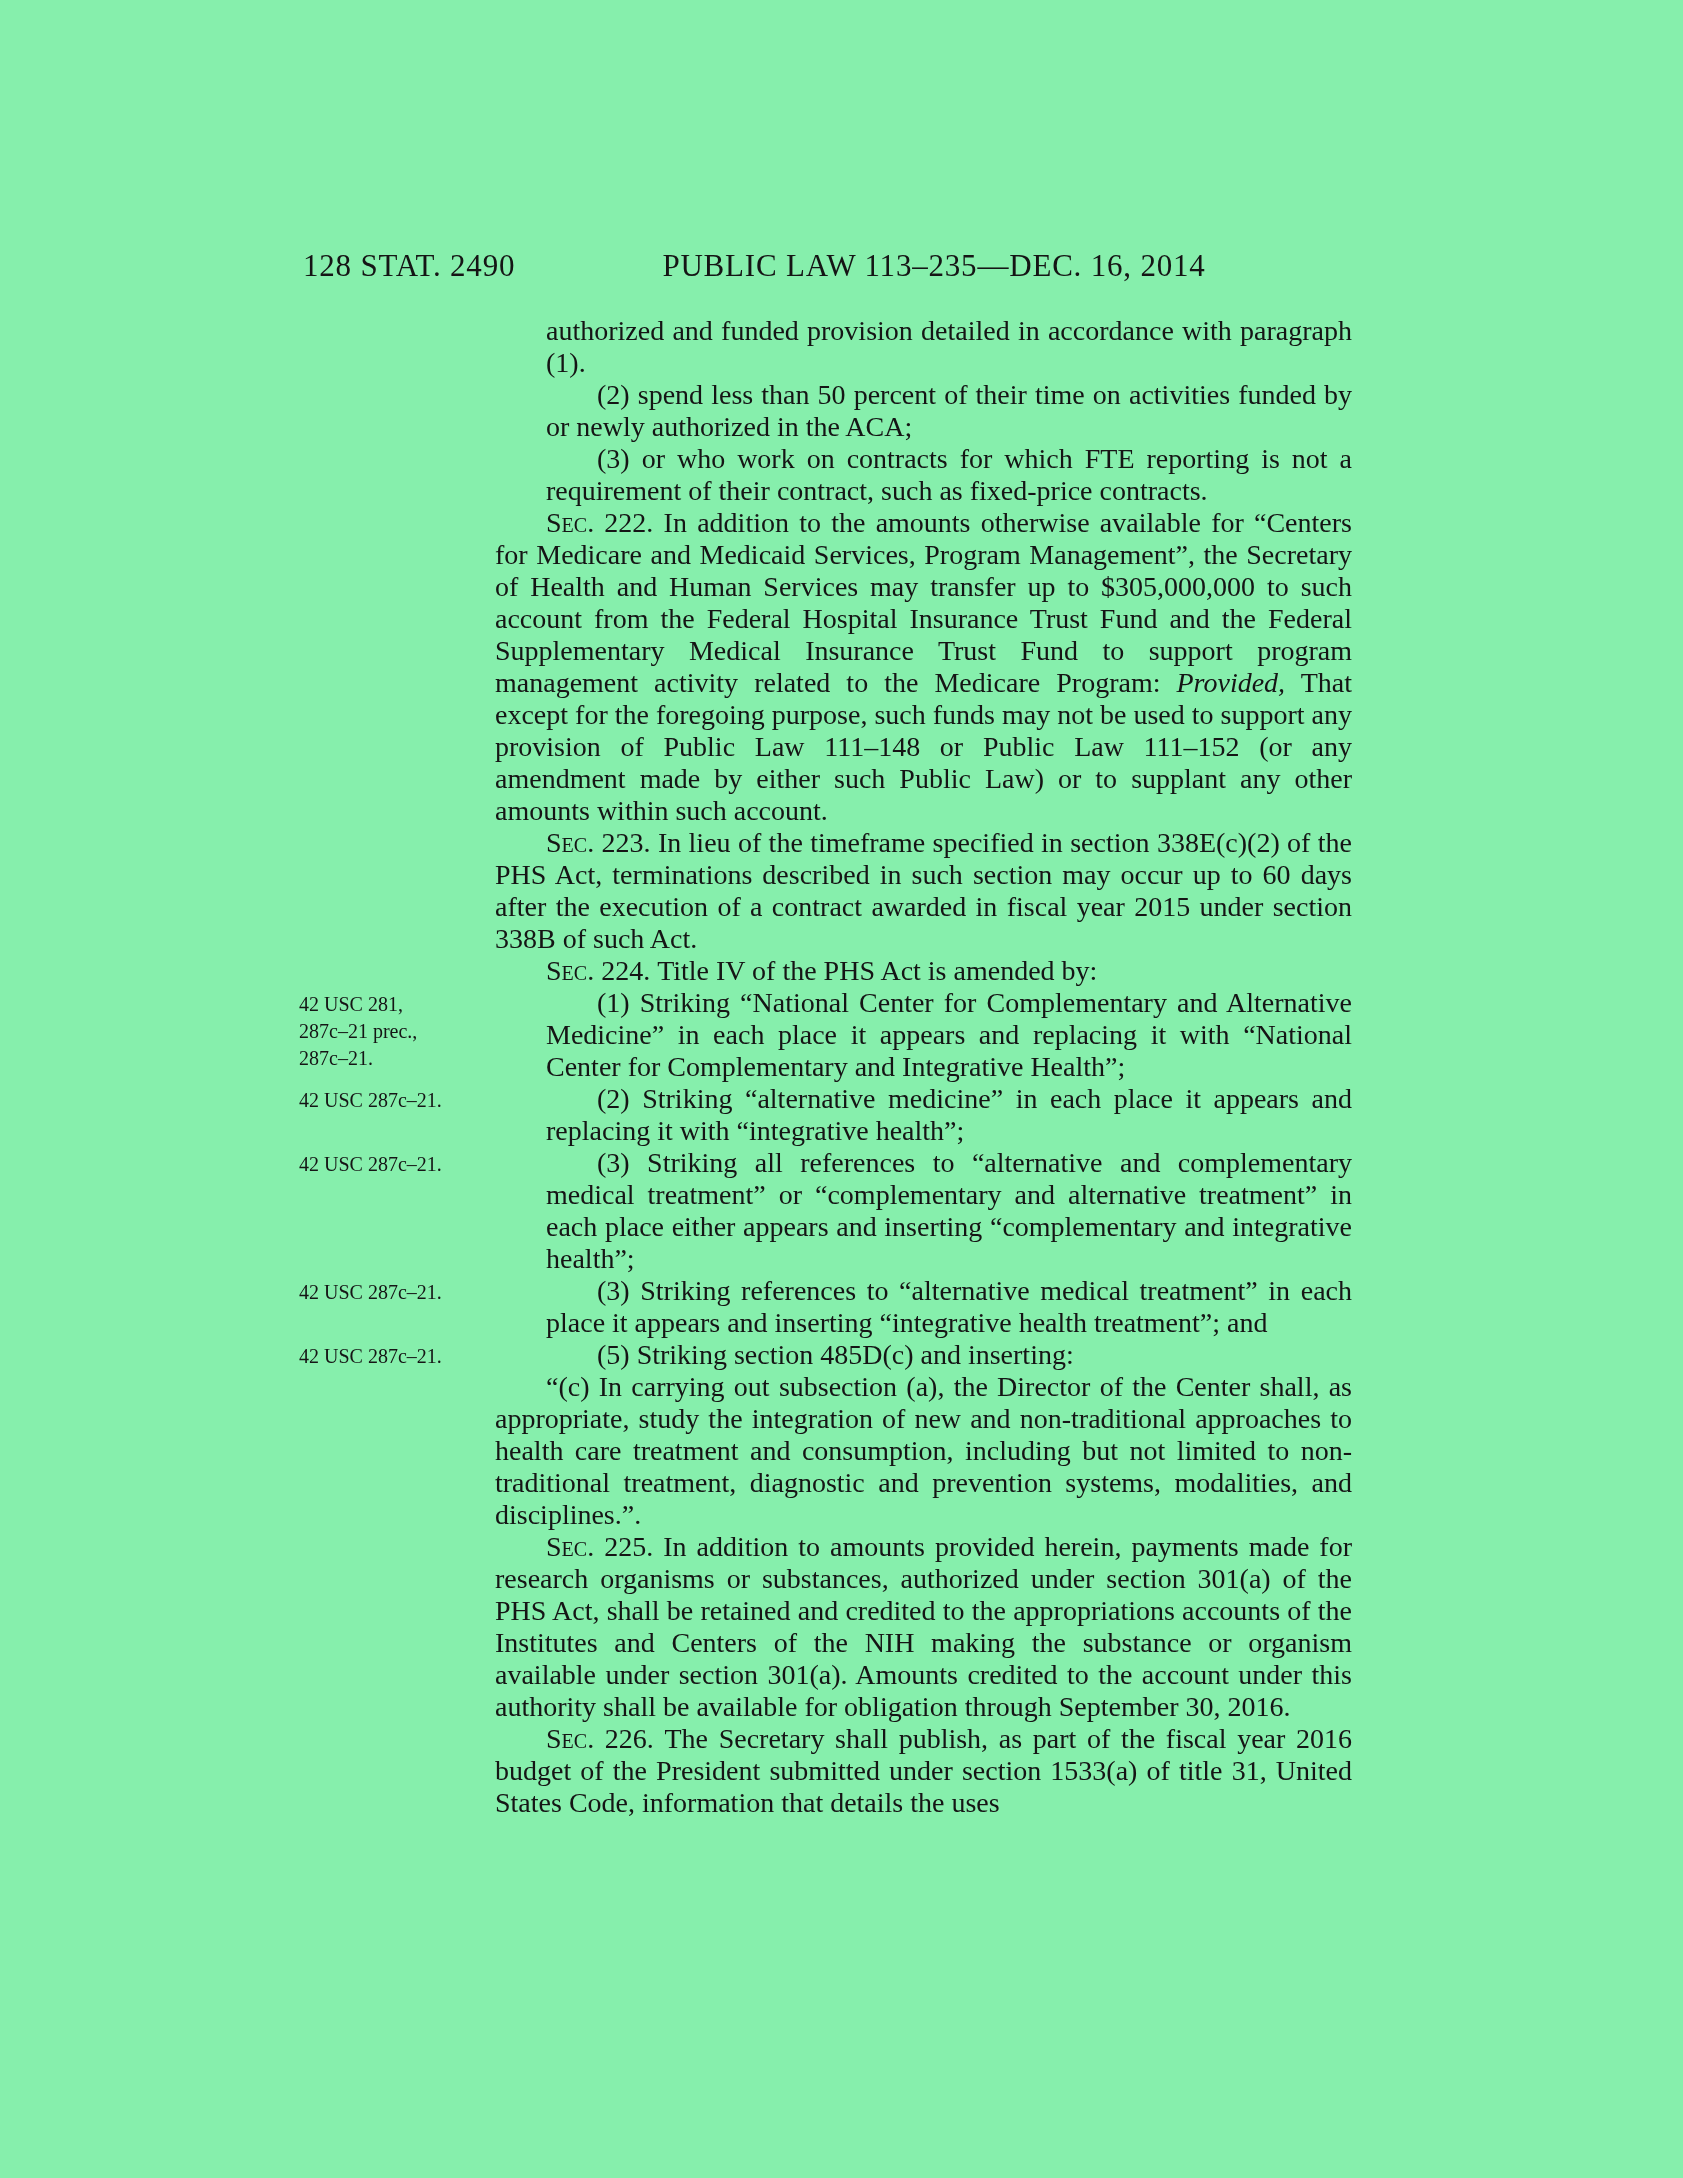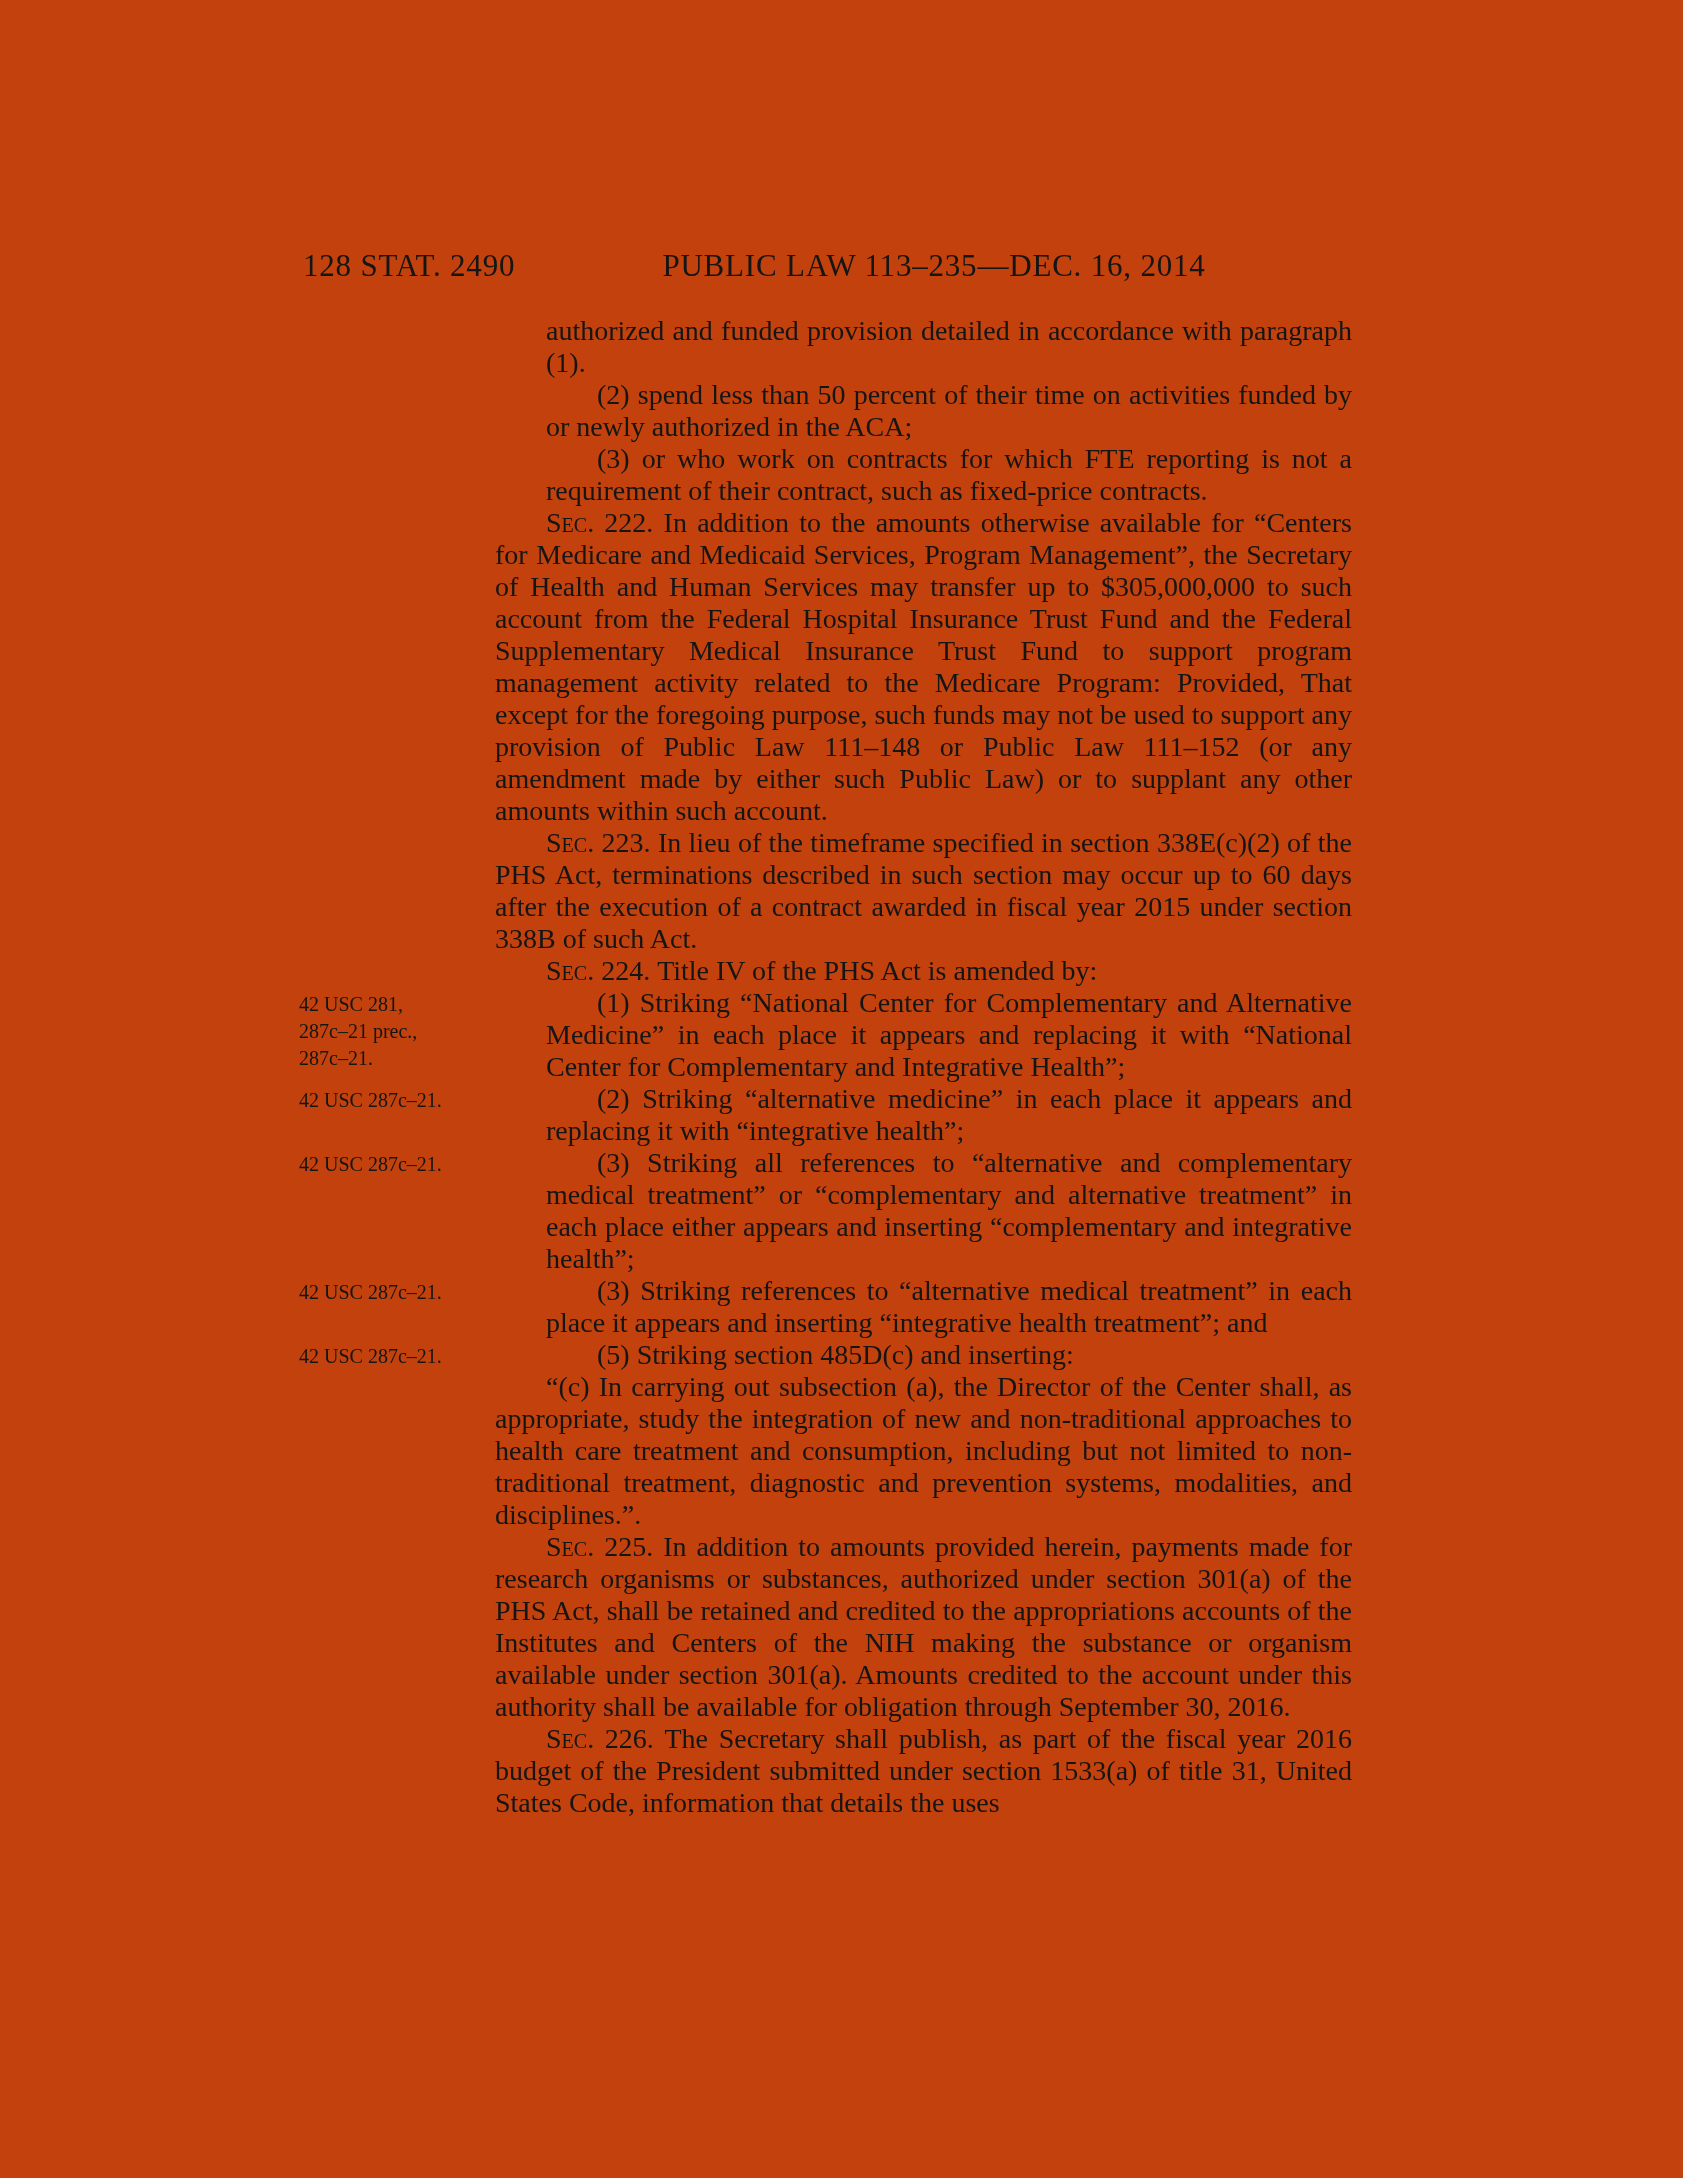--- a/index.html
+++ b/index.html
@@ -14,7 +14,7 @@
   .page {
     position: absolute; left: 0; top: 0;
     width: 1683px; height: 2178px;
-    background: #c2410c;
+    background: #86efac;
   }
   .page-header {
     position: absolute; top: 248px; left: 0; width: 1683px;

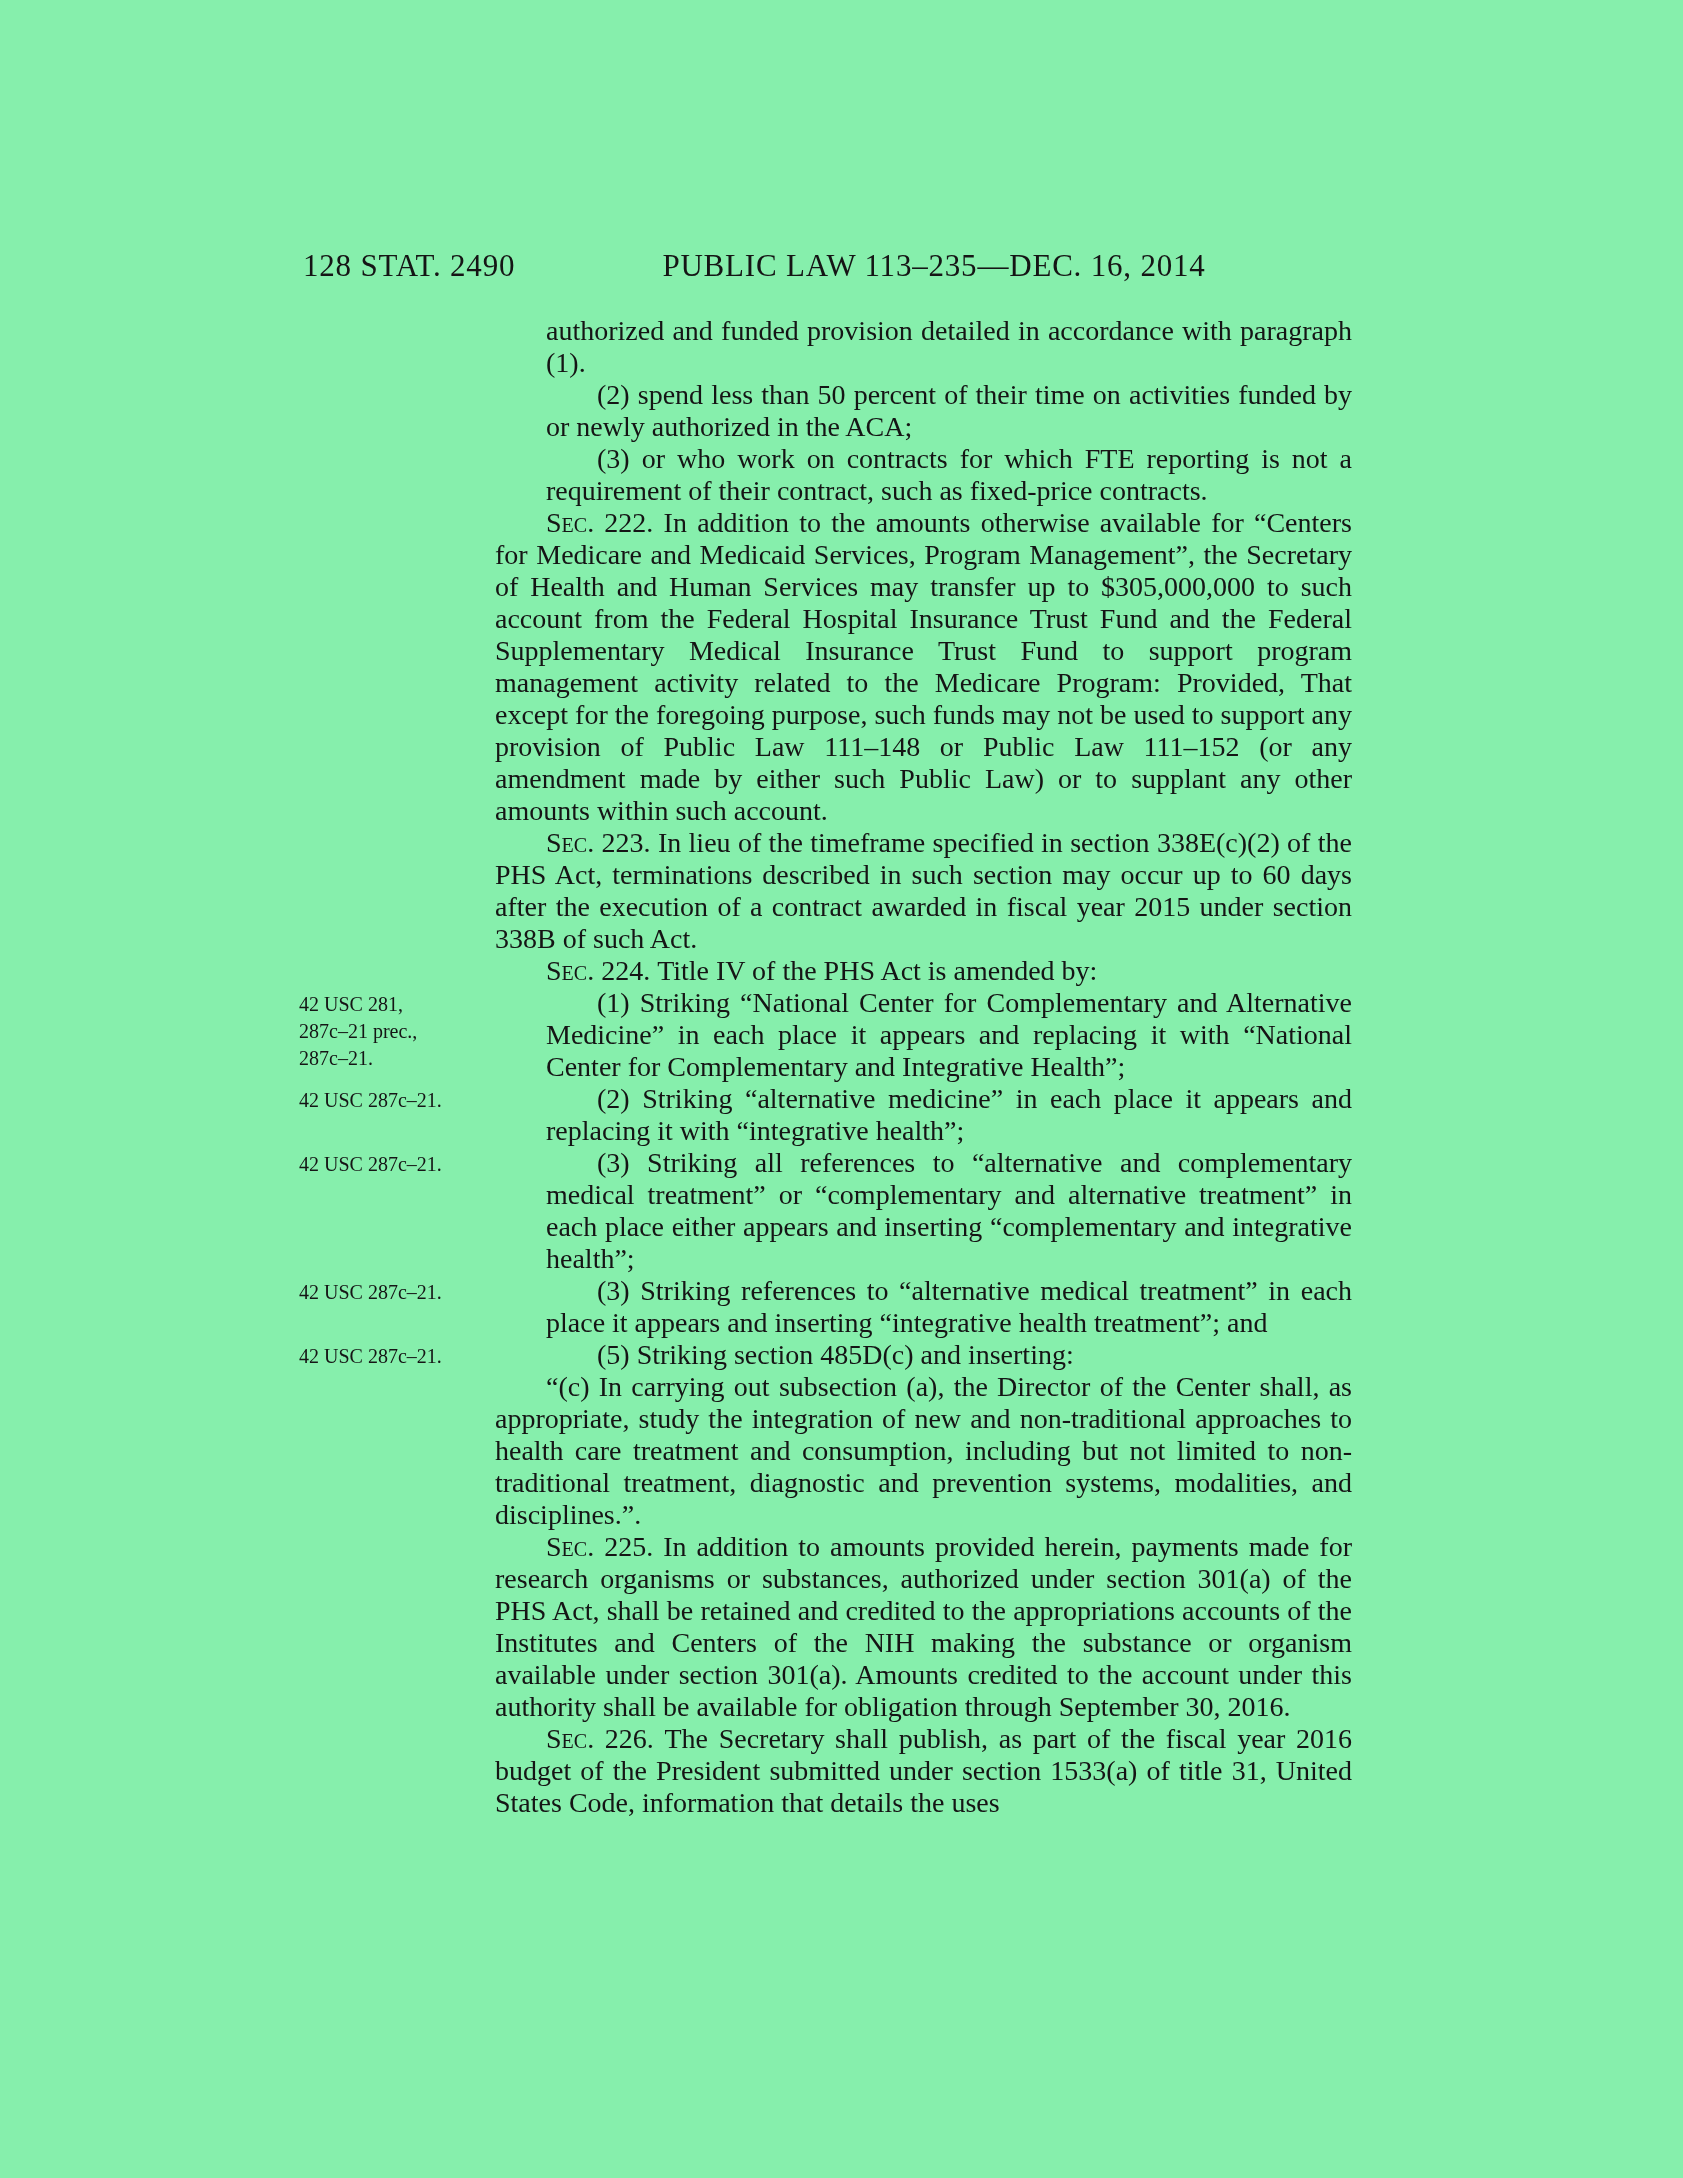--- a/index.html
+++ b/index.html
@@ -43,7 +43,7 @@
     text-align: left; text-indent: 0;
   }
   .smallcaps { font-variant: small-caps; }
-  .italic { }
+  .italic { font-style: italic; }
 </style>
 </head>
 <body>

